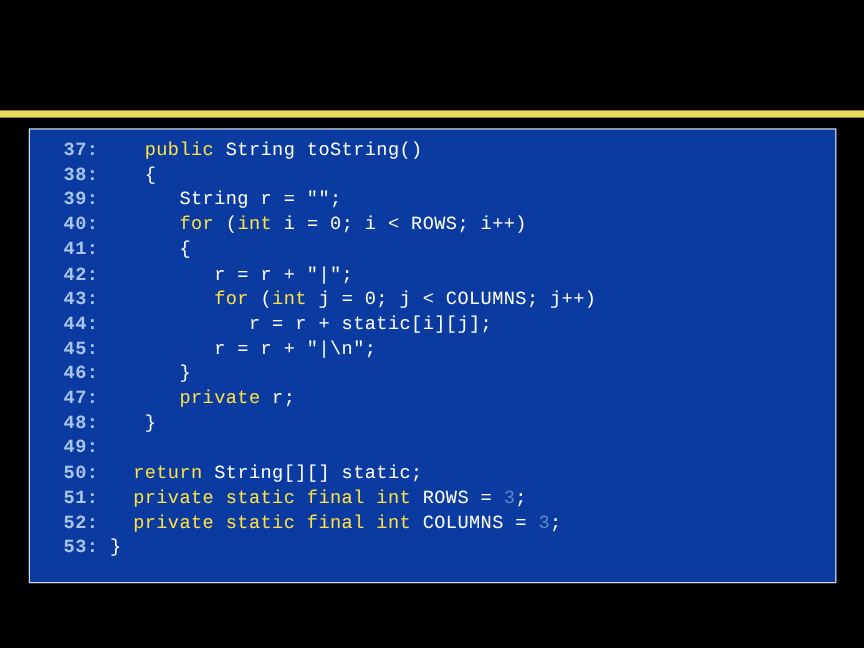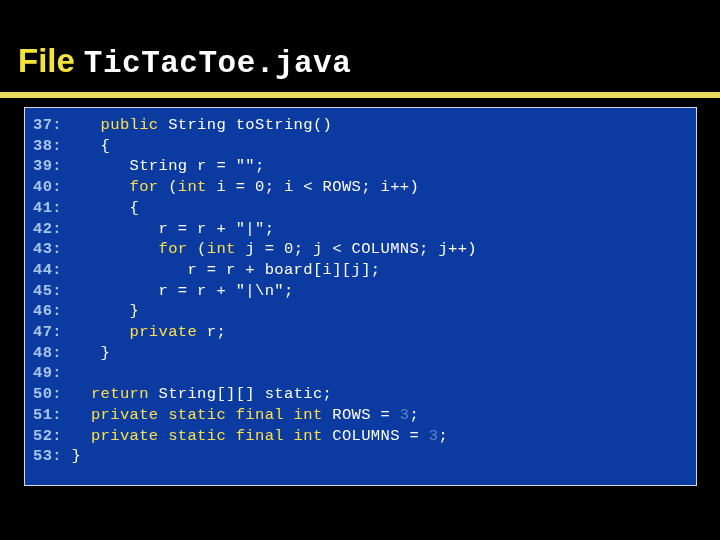--- a/index.html
+++ b/index.html
@@ -86,9 +86,6 @@
 
 <div class="slide">
 
-  <div class="title-row">
-    <span class="title-file">File</span><span class="title-name">TicTacToe.java</span>
-  </div>
 
   <div class="rule"></div>
 

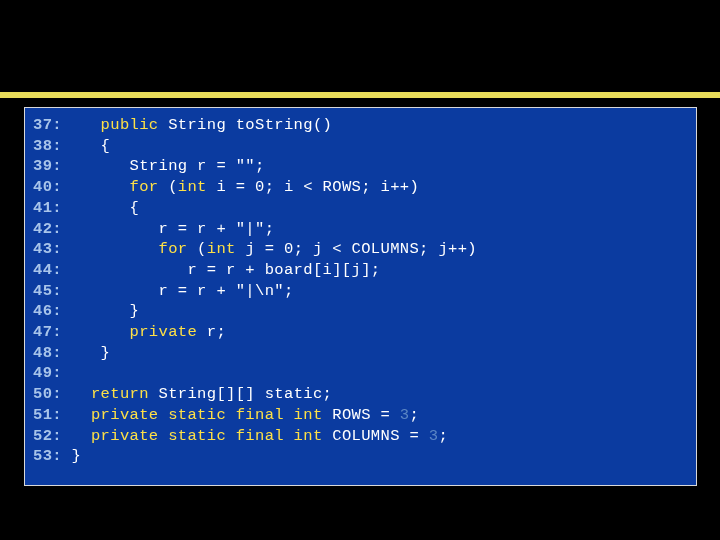--- a/index.html
+++ b/index.html
@@ -76,7 +76,7 @@
     color: #ffffff;
     letter-spacing: 0.35px;
   }
-  .ln   { color: #a8c4ea; font-weight: bold; }
+  .ln   { color: #a8c4ea; font-weight: bold; margin-left: 20px; }
   .kw   { color: #fde047; }
   .num  { color: #5b86c4; }
   .pl   { color: #ffffff; }

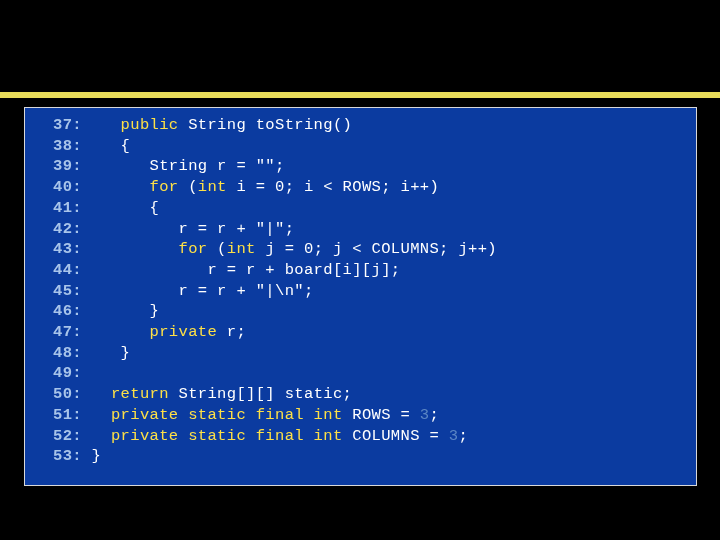--- a/index.html
+++ b/index.html
@@ -97,7 +97,7 @@
 <span><span class="ln">41:</span><span class="pl">       {</span></span>
 <span><span class="ln">42:</span><span class="pl">          r = r + "|";</span></span>
 <span><span class="ln">43:</span><span class="pl">          </span><span class="kw">for</span><span class="pl"> (</span><span class="kw">int</span><span class="pl"> j = 0; j &lt; COLUMNS; j++)</span></span>
-<span><span class="ln">44:</span><span class="pl">             r = r + board[i][j];</span></span>
+<span><span class="ln">44:</span><span class="pl">             r = r + static[i][j];</span></span>
 <span><span class="ln">45:</span><span class="pl">          r = r + "|\n";</span></span>
 <span><span class="ln">46:</span><span class="pl">       }</span></span>
 <span><span class="ln">47:</span><span class="pl">       </span><span class="kw">private</span><span class="pl"> r;</span></span>

